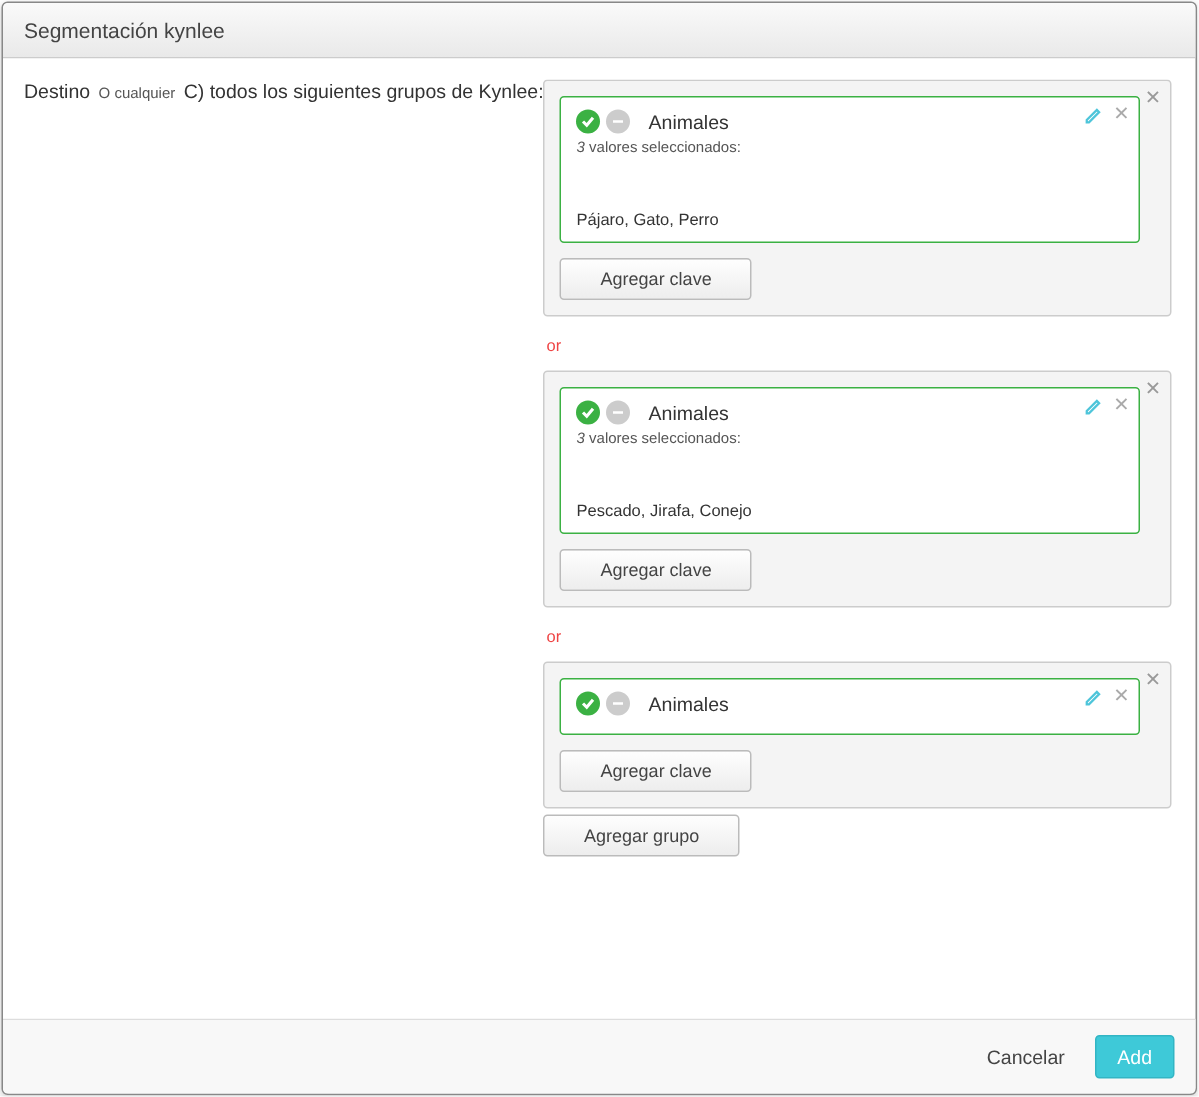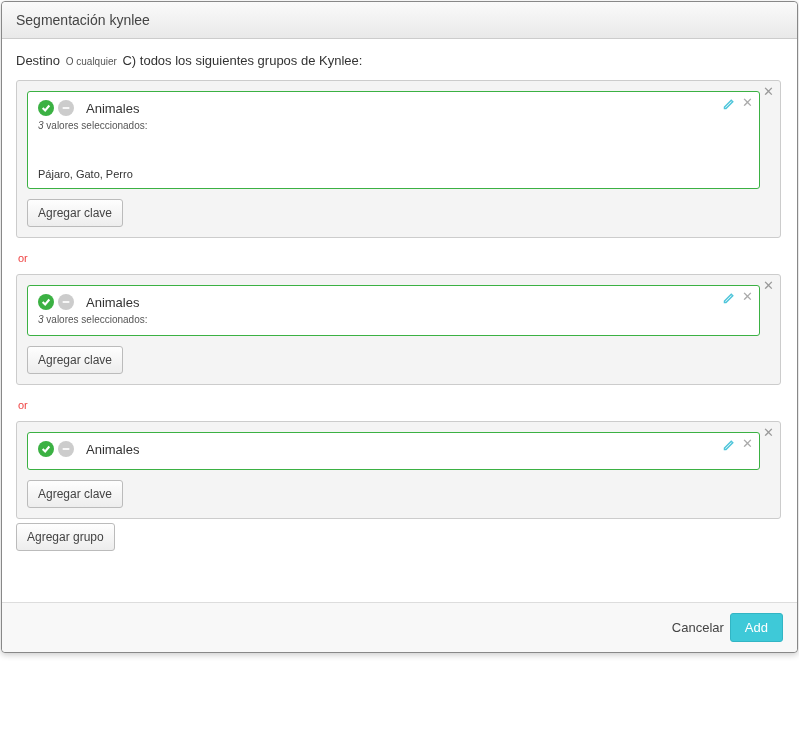--- a/index.html
+++ b/index.html
@@ -18,7 +18,7 @@
     }
     .dialog {
       width: 797px;
-      height: 652px;
+      height: 729px;
       border: 1px solid #888;
       border-radius: 4px;
       background: #fff;

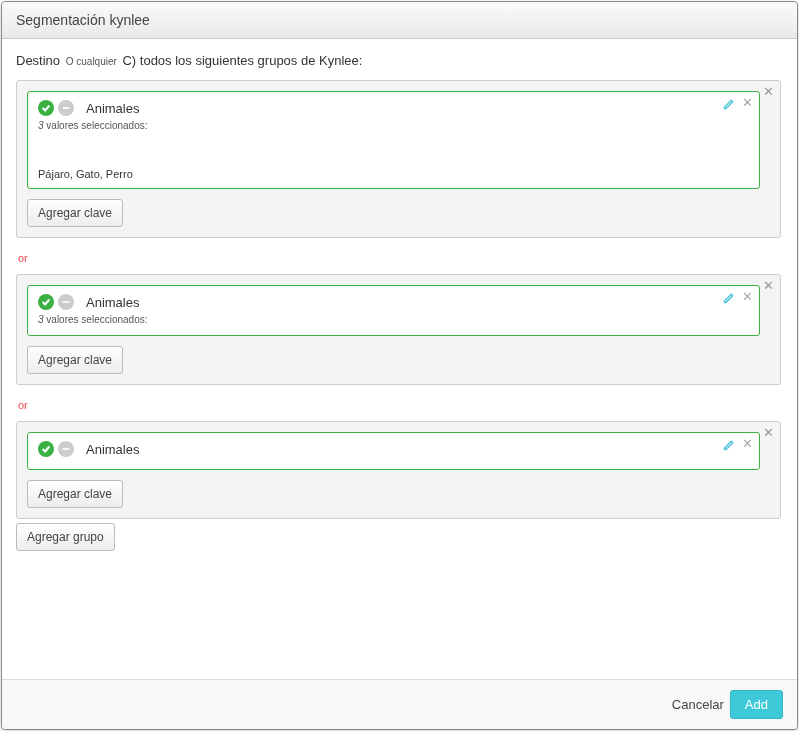--- a/index.html
+++ b/index.html
@@ -40,7 +40,7 @@
       padding: 14px 14px 0 14px;
       overflow: hidden;
       display: flex;
-      flex-direction: column;
+      flex-direction: row;
     }
     .intro-line {
       font-size: 13px;

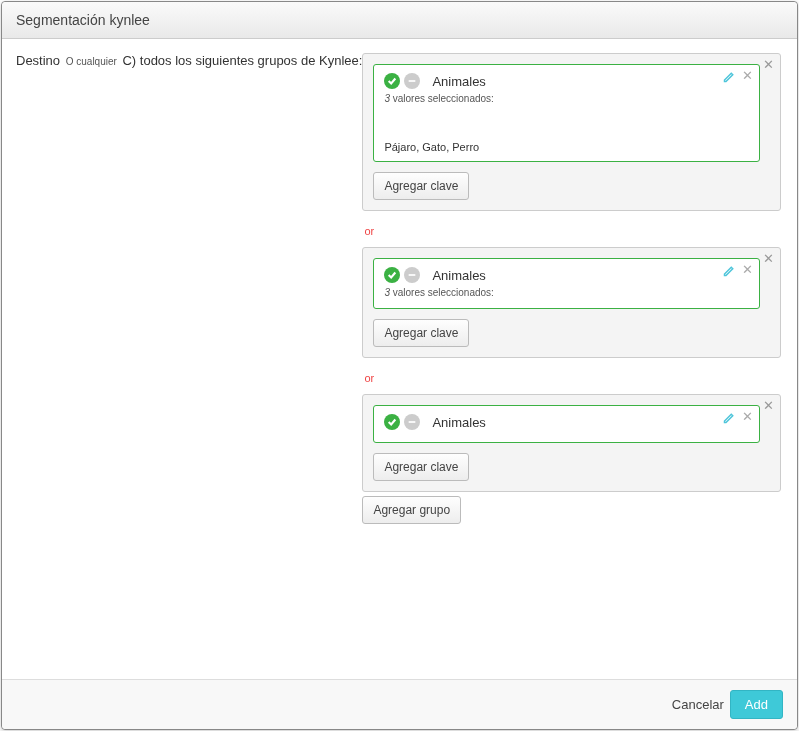--- a/index.html
+++ b/index.html
@@ -142,7 +142,7 @@
       background: linear-gradient(to bottom, #fefefe, #ededed);
       border: 1px solid #bbb;
       border-radius: 3px;
-      padding: 6px 10px;
+      padding: 6px 26px;
       font-size: 12px;
       color: #444;
       cursor: pointer;

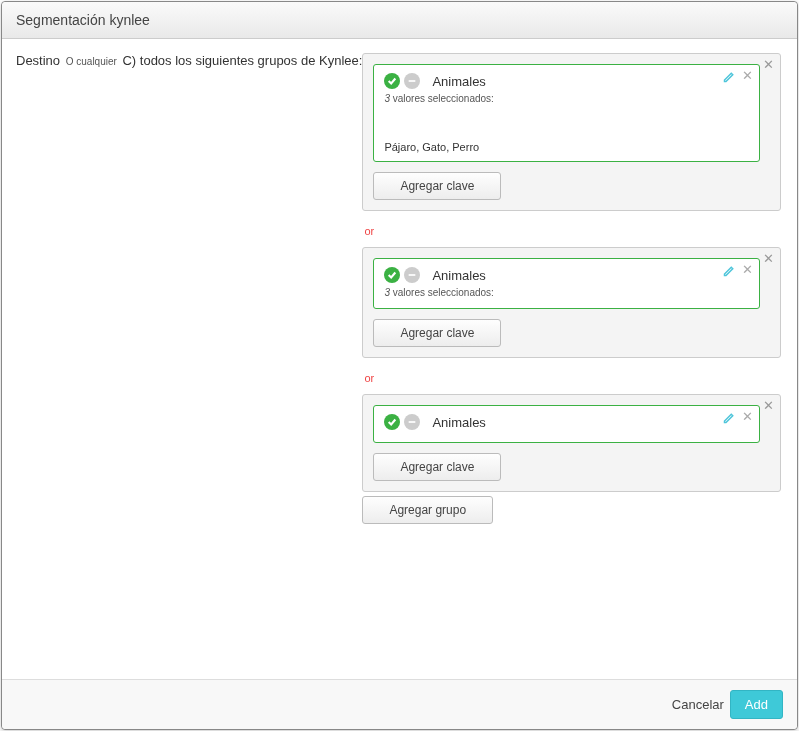--- a/index.html
+++ b/index.html
@@ -278,6 +278,7 @@
           <div class="key-subtext">
             <span class="count">3</span><span> valores seleccionados:</span>
           </div>
+          <div class="key-values">Pescado, Jirafa, Conejo</div>
         </div>
         <button class="btn">Agregar clave</button>
       </div>

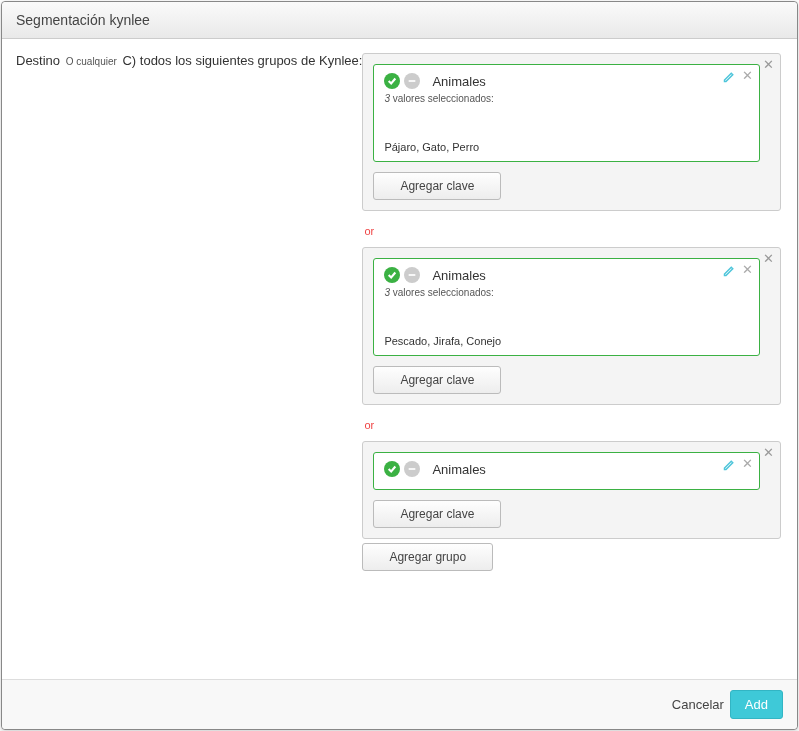--- a/index.html
+++ b/index.html
@@ -162,7 +162,7 @@
       display: flex;
       justify-content: flex-end;
       align-items: center;
-      gap: 6px;
+      gap: 20px;
       border-radius: 0 0 4px 4px;
     }
     .cancel-link {

